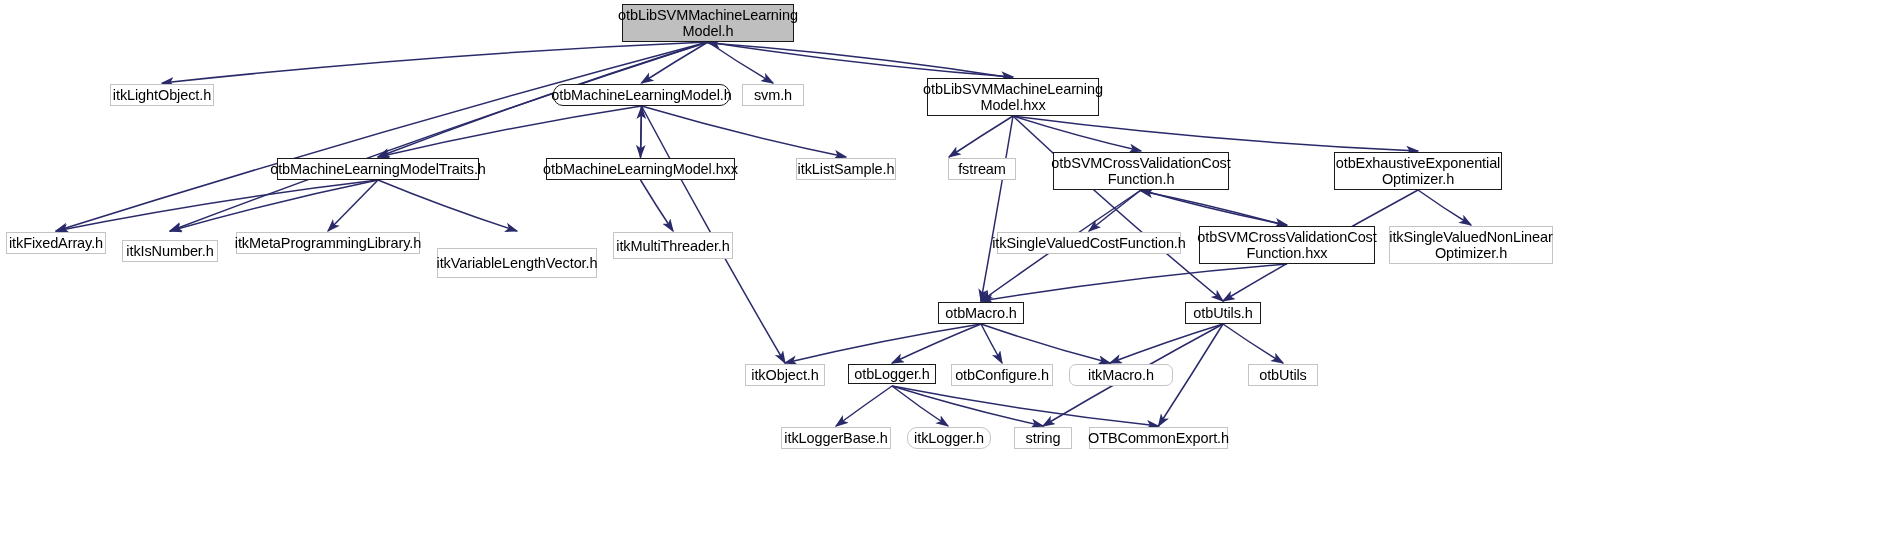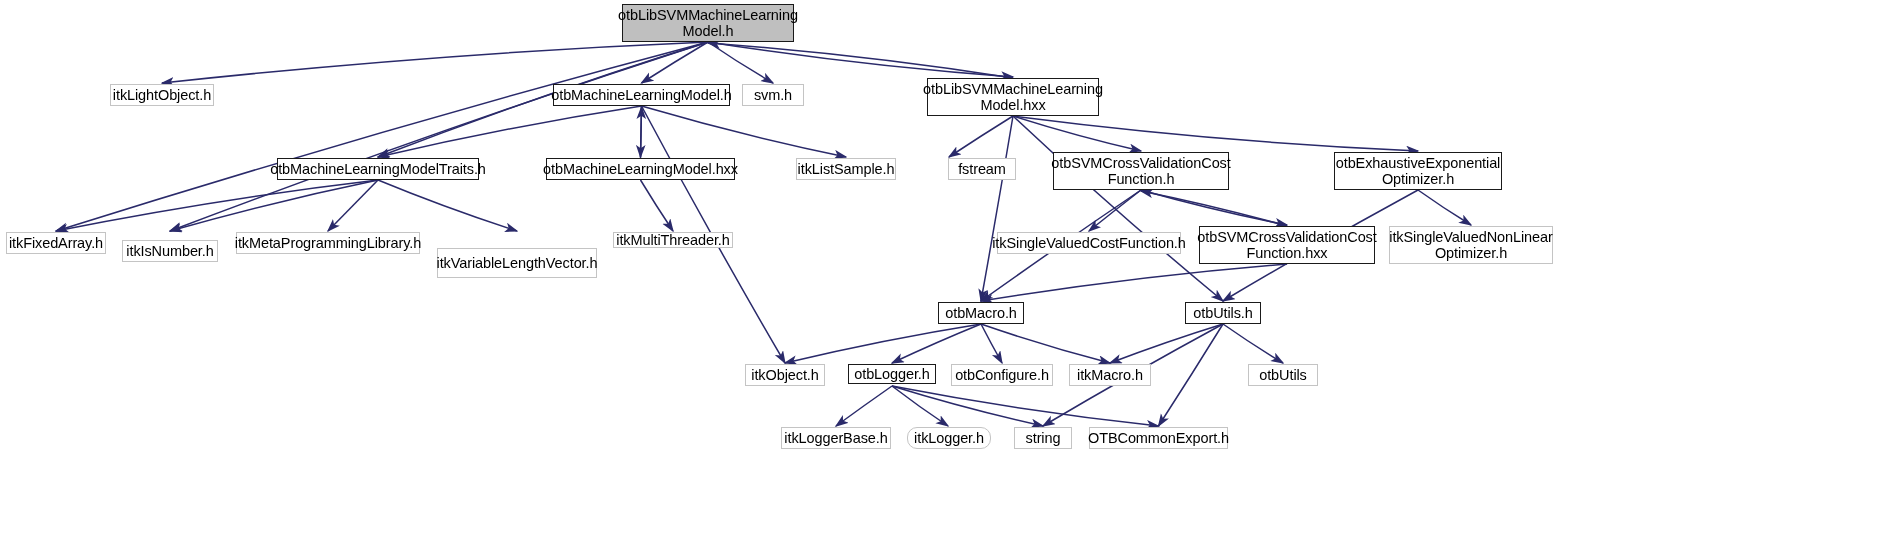--- a/index.html
+++ b/index.html
@@ -106,7 +106,7 @@
       <div class="node root" style="left: 622px; top: 4px; width: 172px; height: 38px;">otbLibSVMMachineLearning
 Model.h</div>
       <div class="node" style="left: 110px; top: 84px; width: 104px; height: 22px;">itkLightObject.h</div>
-      <div class="node bold" style="left: 553px; top: 84px; width: 177px; height: 22px;">otbMachineLearningModel.h</div>
+      <div class="node bold" style="left: 553px; top: 84px; width: 177px; height: 22px; border-radius: 10px;">otbMachineLearningModel.h</div>
       <div class="node" style="left: 742px; top: 84px; width: 62px; height: 22px;">svm.h</div>
       <div class="node bold" style="left: 927px; top: 78px; width: 172px; height: 38px;">otbLibSVMMachineLearning
 Model.hxx</div>

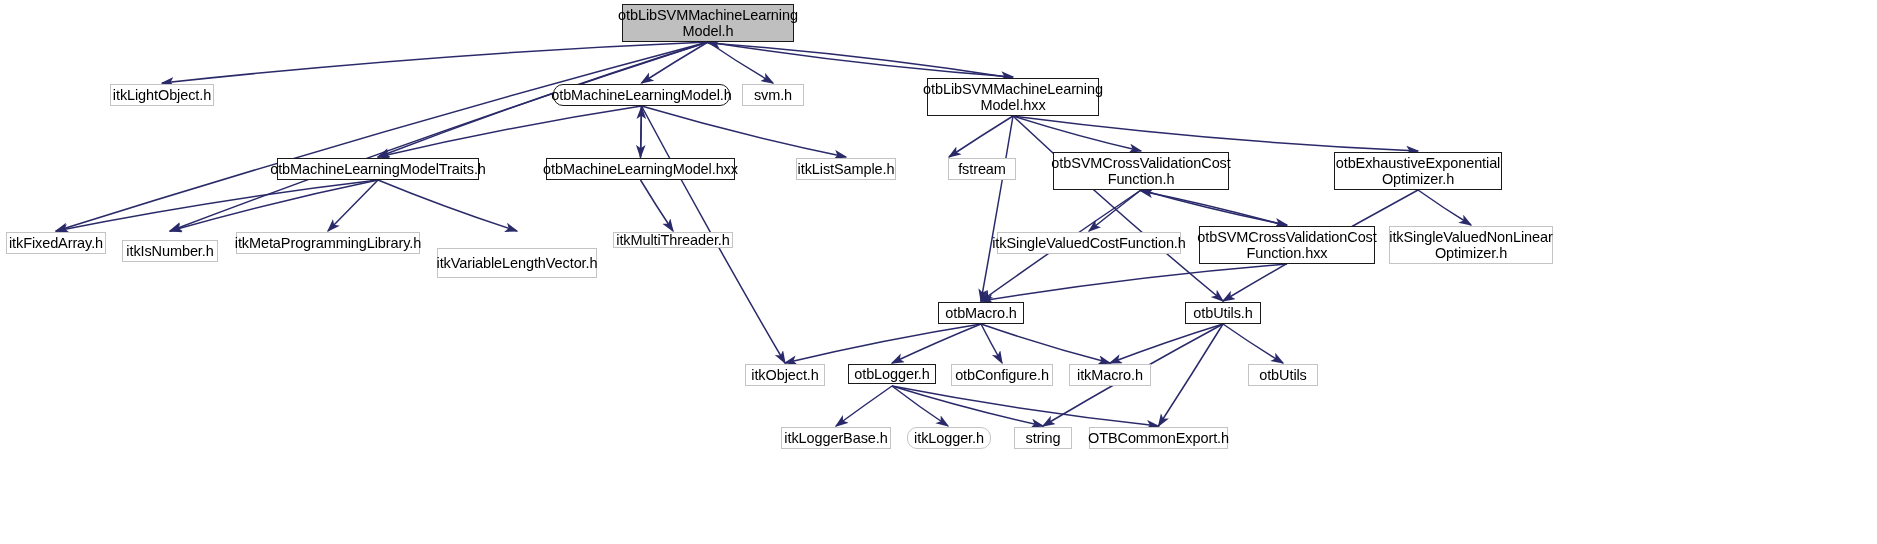--- a/index.html
+++ b/index.html
@@ -122,7 +122,7 @@
       <div class="node" style="left: 122px; top: 240px; width: 96px; height: 22px;">itkIsNumber.h</div>
       <div class="node" style="left: 236px; top: 232px; width: 184px; height: 22px;">itkMetaProgrammingLibrary.h</div>
       <div class="node" style="left: 437px; top: 248px; width: 160px; height: 30px;">itkVariableLengthVector.h</div>
-      <div class="node" style="left: 613px; top: 232px; width: 120px; height: 16px;">itkMultiThreader.h</div>
+      <div class="node" style="left: 613px; top: 232px; width: 120px; height: 27px;">itkMultiThreader.h</div>
       <div class="node" style="left: 997px; top: 232px; width: 184px; height: 22px;">itkSingleValuedCostFunction.h</div>
       <div class="node bold" style="left: 1199px; top: 226px; width: 176px; height: 38px;">otbSVMCrossValidationCost
 Function.hxx</div>

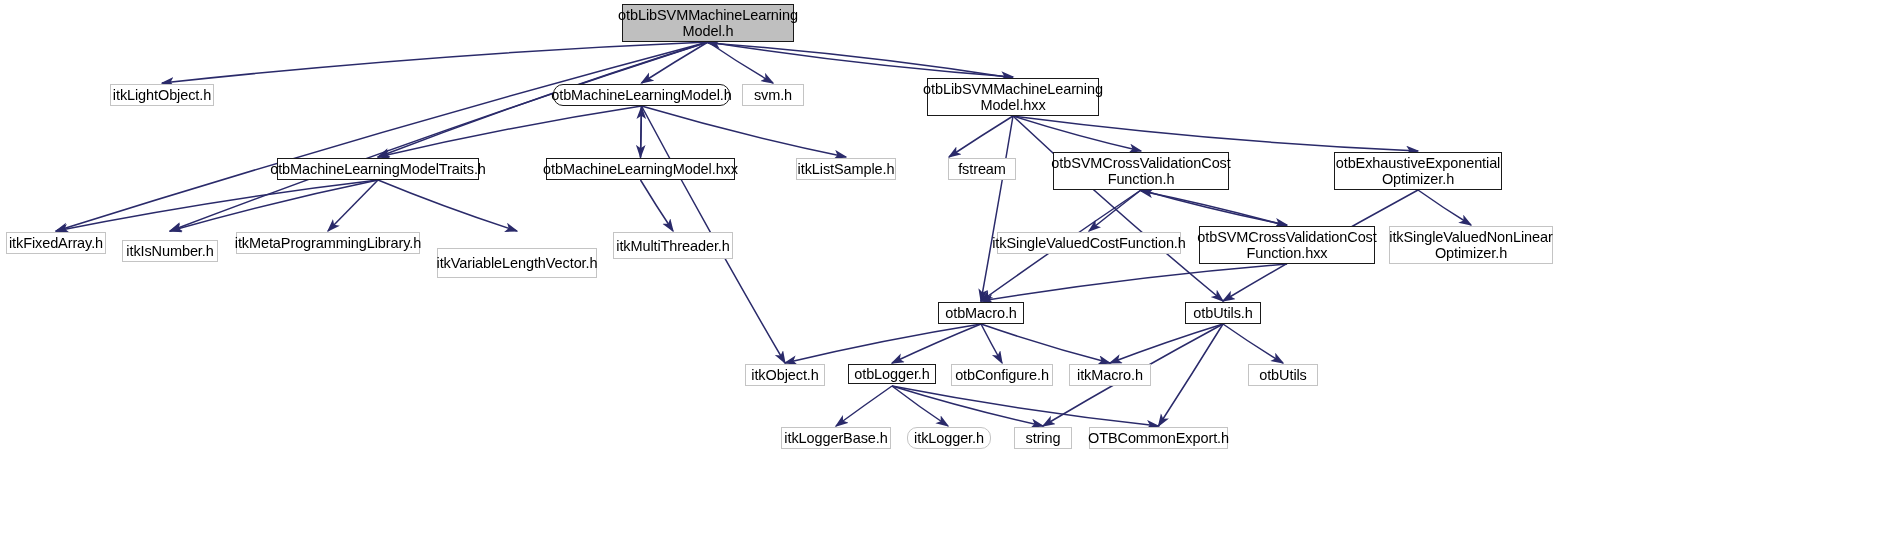--- a/index.html
+++ b/index.html
@@ -133,7 +133,7 @@
       <div class="node" style="left: 745px; top: 364px; width: 80px; height: 22px;">itkObject.h</div>
       <div class="node bold" style="left: 848px; top: 364px; width: 88px; height: 20px;">otbLogger.h</div>
       <div class="node" style="left: 951px; top: 364px; width: 102px; height: 22px;">otbConfigure.h</div>
-      <div class="node" style="left: 1069px; top: 364px; width: 82px; height: 22px;">itkMacro.h</div>
+      <div class="node" style="left: 1069px; top: 364px; width: 104px; height: 22px; border-radius: 7px;">itkMacro.h</div>
       <div class="node" style="left: 1248px; top: 364px; width: 70px; height: 22px;">otbUtils</div>
       <div class="node" style="left: 781px; top: 427px; width: 110px; height: 22px;">itkLoggerBase.h</div>
       <div class="node" style="left: 907px; top: 427px; width: 84px; height: 22px; border-radius: 10px;">itkLogger.h</div>

